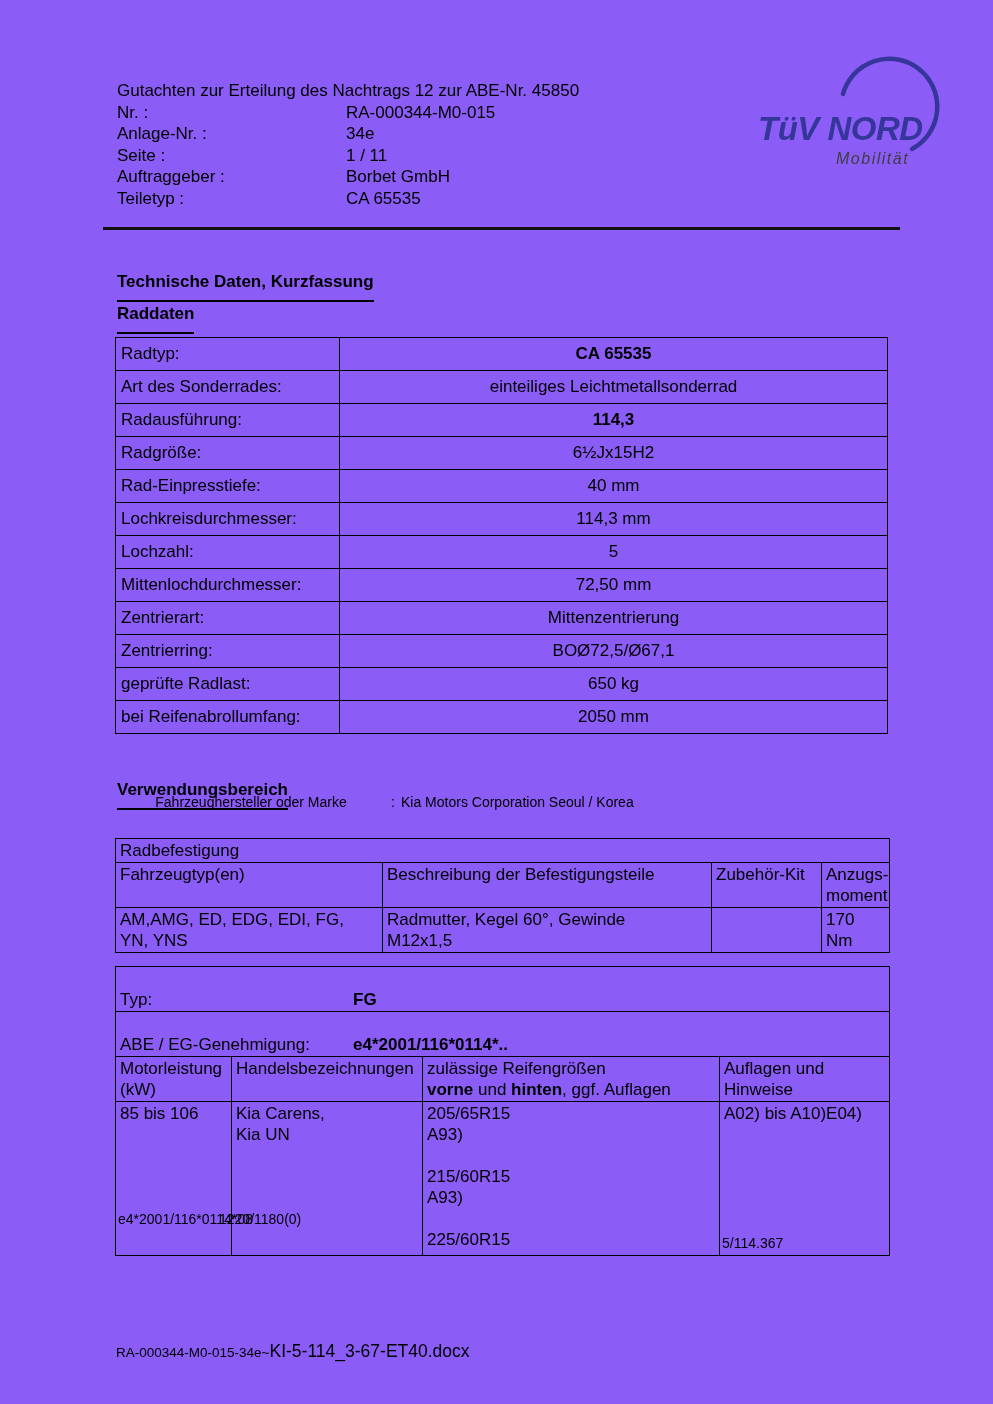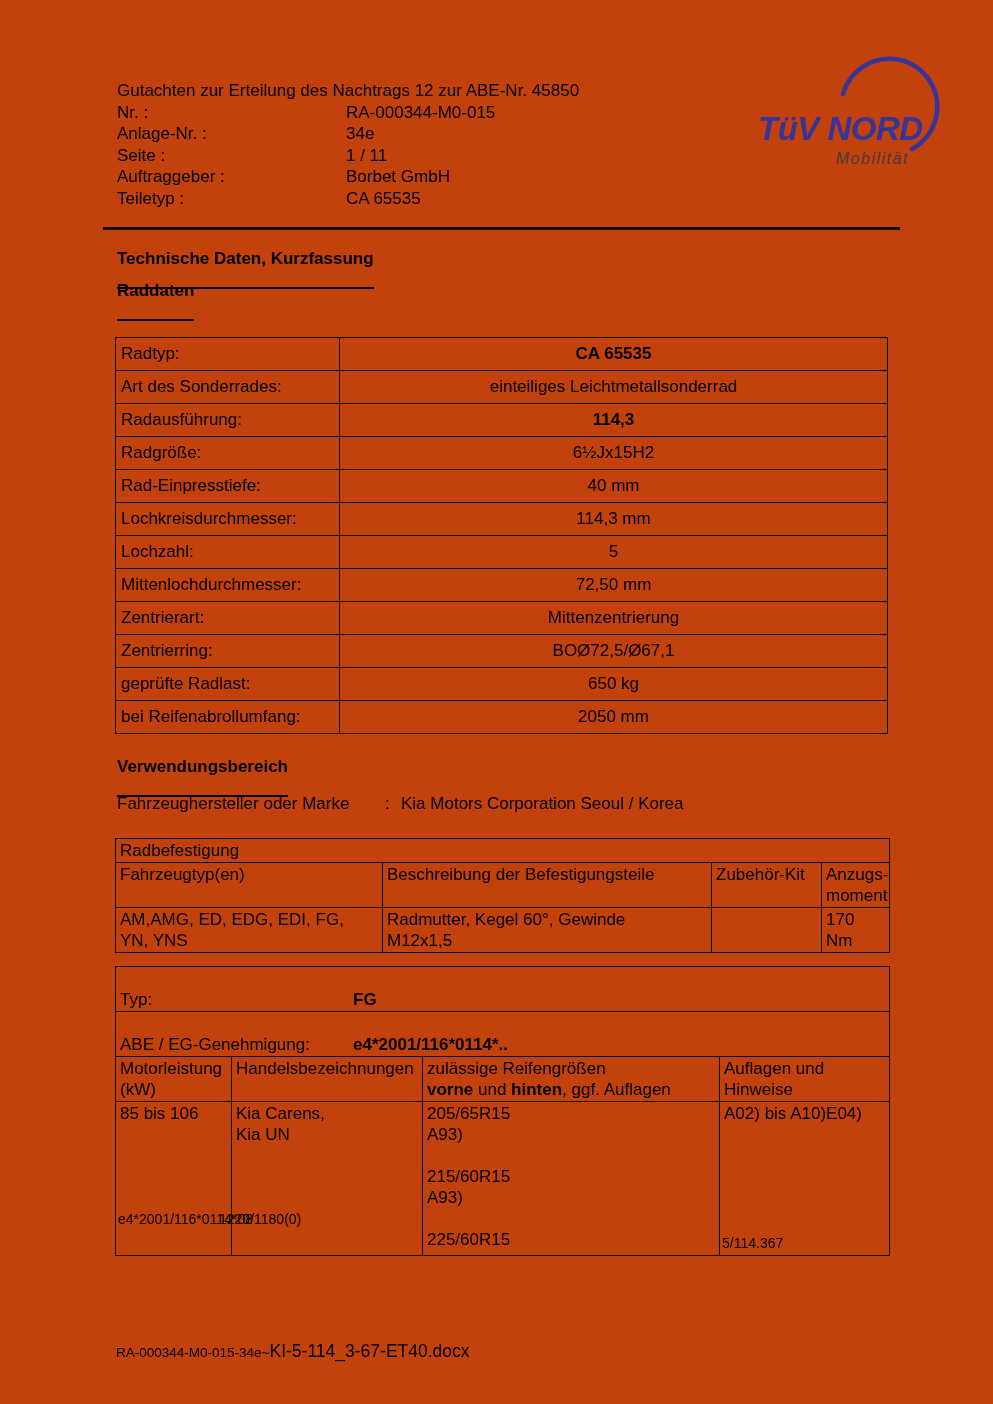--- a/index.html
+++ b/index.html
@@ -7,7 +7,7 @@
     position: relative;
     width: 993px; height: 1404px;
     margin: 0 auto;
-    background: #c2410c;
+    background: #8b5cf6;
     font-family: "Liberation Sans", "DejaVu Sans", sans-serif;
     color: #000;
     overflow: hidden;

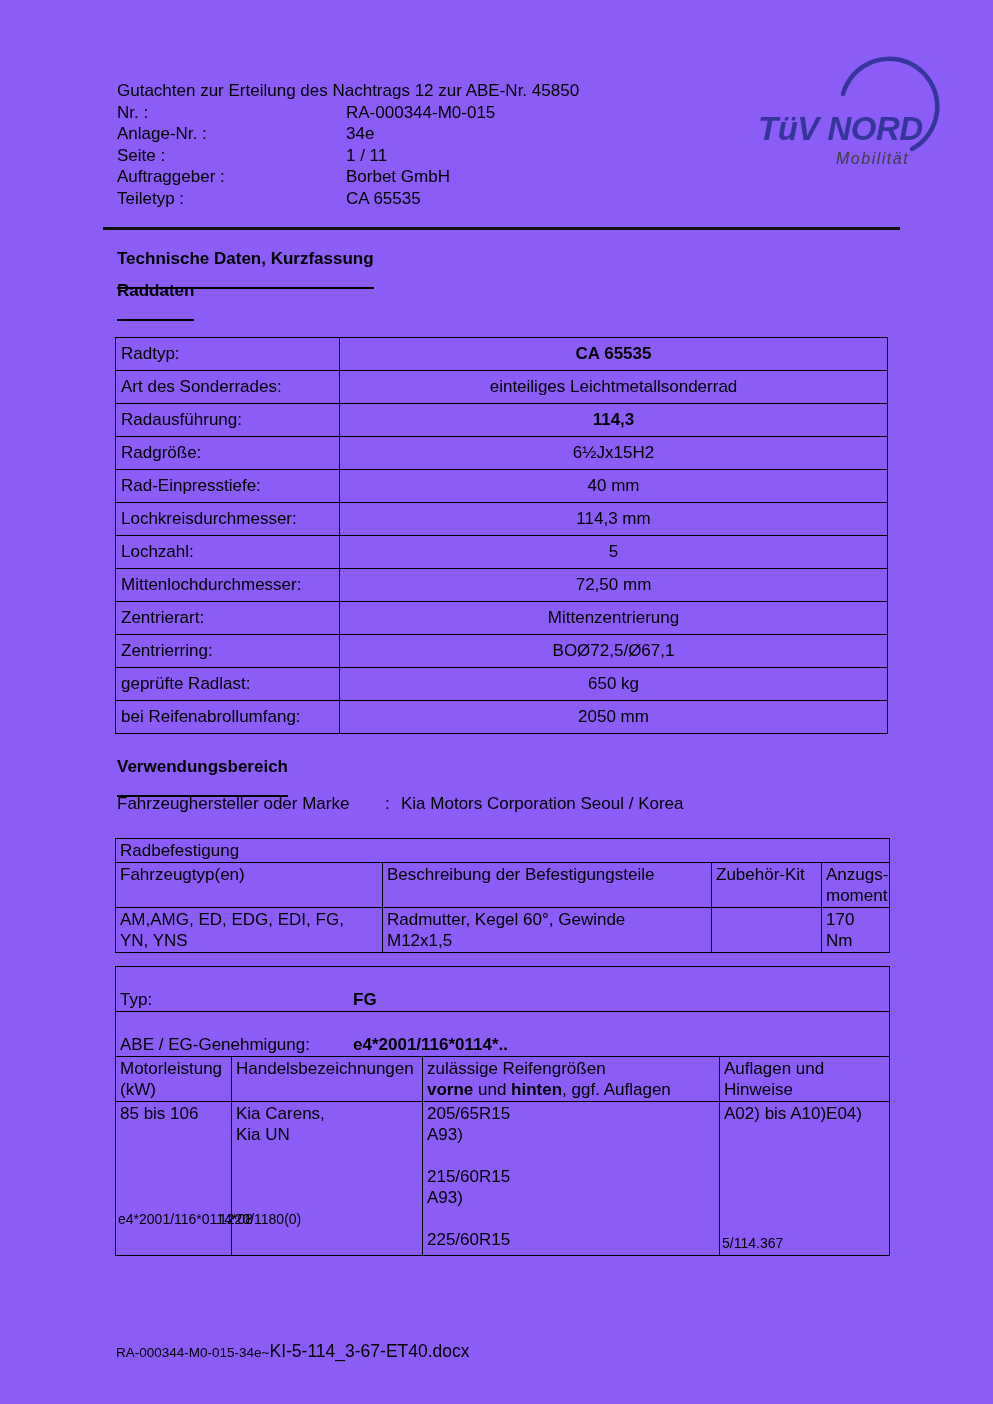--- a/index.html
+++ b/index.html
@@ -25,7 +25,7 @@
 
   
   .heading { position: absolute; left: 117px; font-size: 17px; font-weight: bold; }
-  .heading span { display: inline-block; border-bottom: 2px solid #000; padding-bottom: 18px; }
+  .heading span { display: inline-block; border-bottom: 2px solid #000; padding-bottom: 8px; margin-top: 23px; }
   .h-tech { top: 249px; }
   .h-rad  { top: 281px; }
   .h-usage { top: 757px; }

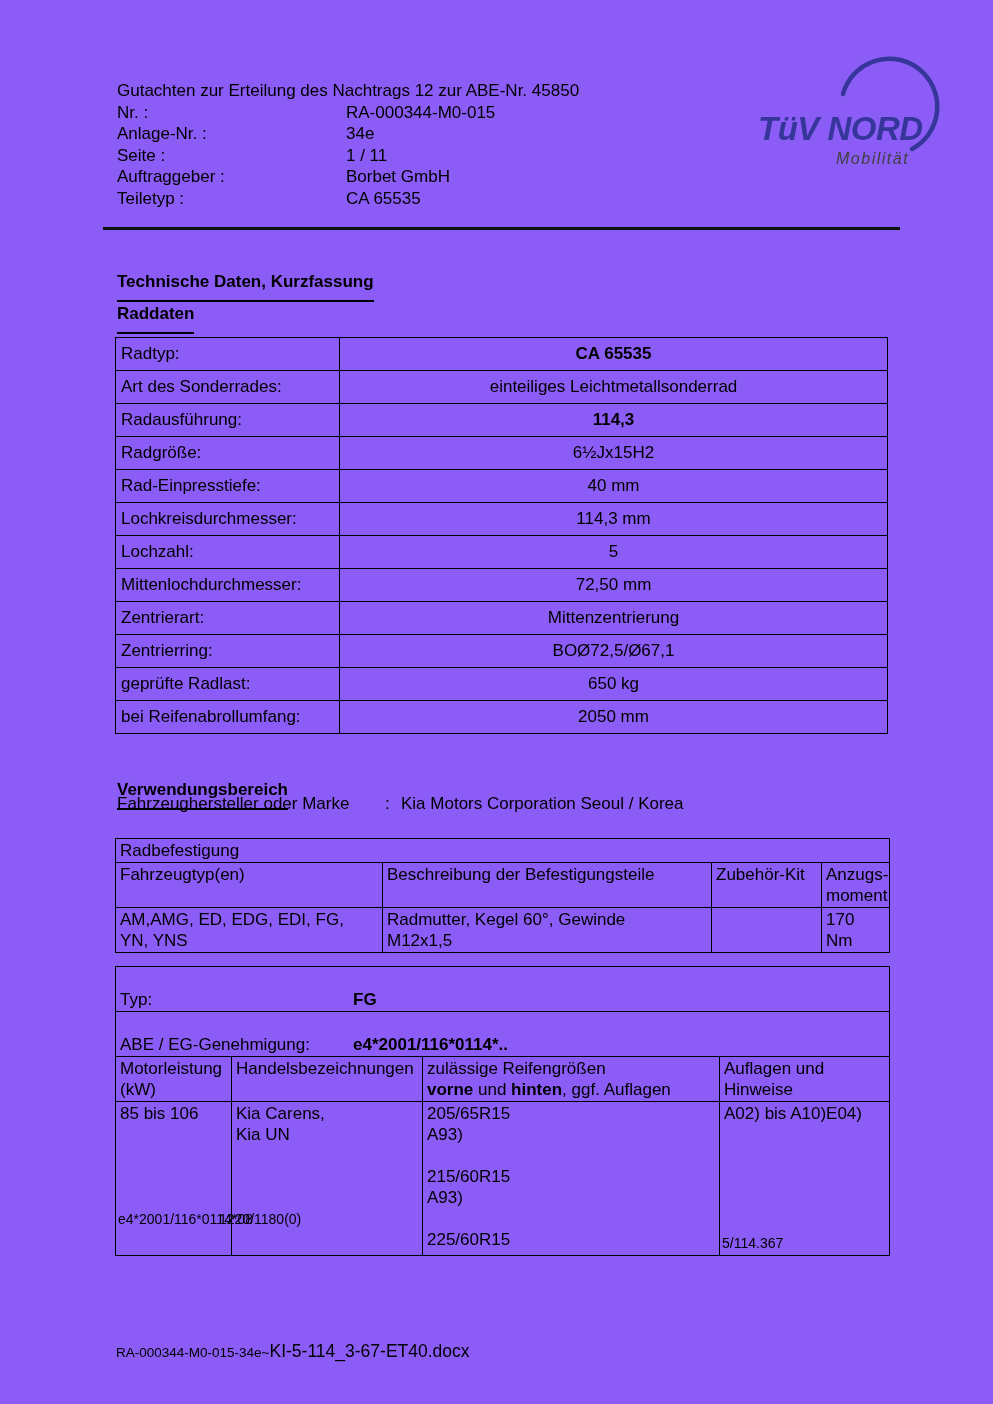--- a/index.html
+++ b/index.html
@@ -42,7 +42,7 @@
   .rad-table .v-bold { font-weight: bold; }
 
   
-  .manufacturer { position: absolute; left: 117px; top: 794px; font-size: 17px; display: flex; }
+  .manufacturer { position: absolute; left: 117px; top: 794px; font-size: 14px; display: flex; text-align: center; }
   .manufacturer .m-label { width: 268px; flex: 0 0 268px; }
   .manufacturer .m-sep { width: 16px; }
   .manufacturer .m-value { }

